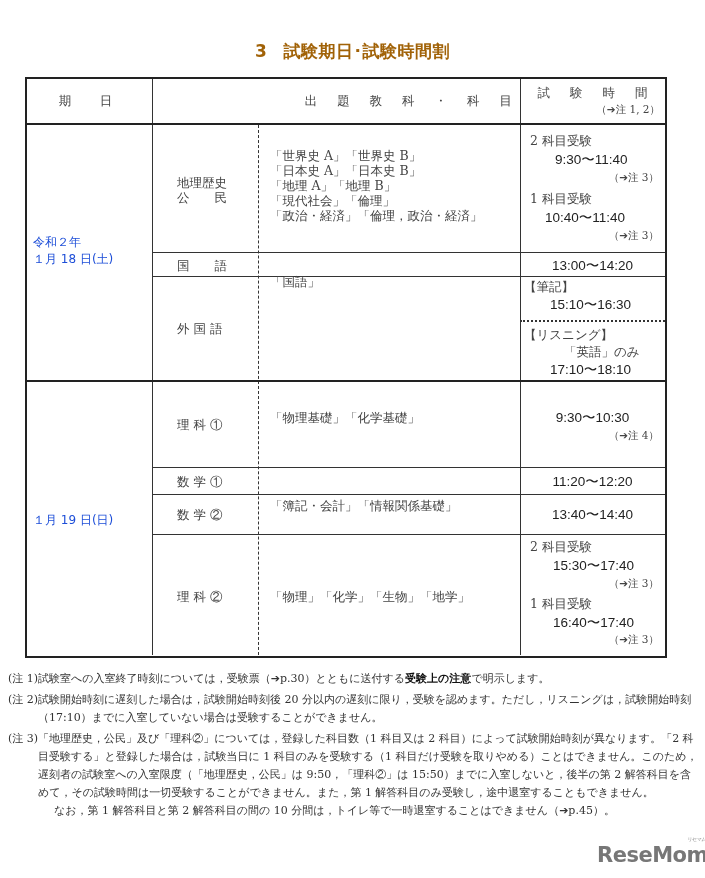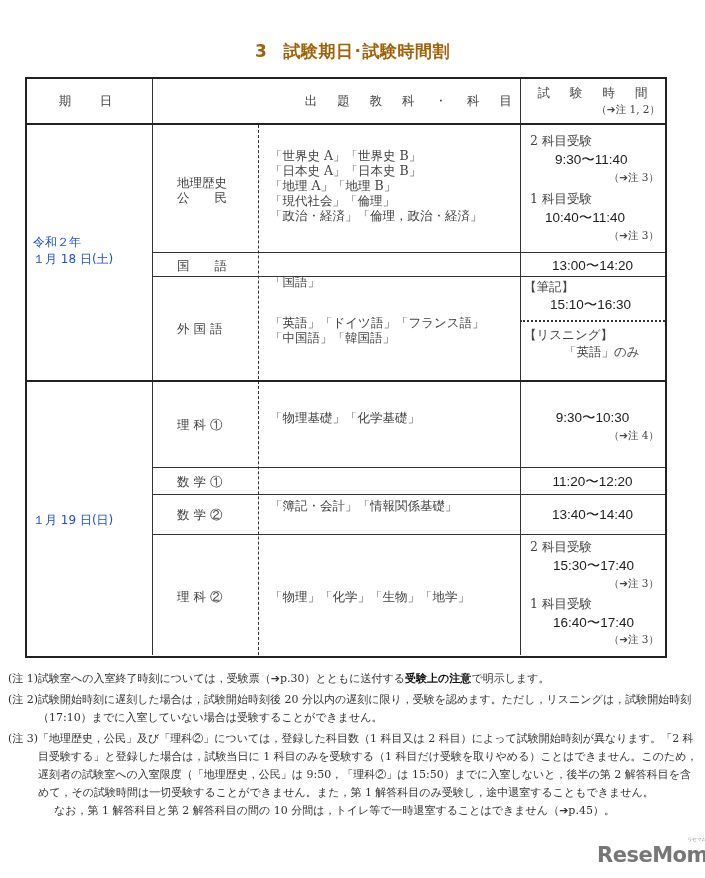--- a/index.html
+++ b/index.html
@@ -102,10 +102,6 @@
   <div class="abs time" style="left:493px; top:178px; width:145px; text-align:center;">13:00〜14:20</div>
 
   <div class="abs cell" style="left:150px; top:242px; width:80px;">外 国 語</div>
-  <div class="abs cell" style="left:243px; top:236px; width:245px;">
-    <div>「英語」「ドイツ語」「フランス語」</div>
-    <div>「中国語」「韓国語」</div>
-  </div>
   <div class="abs" style="left:493px; top:200px; width:145px;">
     <div class="cell" style="padding-left:4px;">【筆記】</div>
     <div class="time" style="padding-left:30px; margin-top:2px;">15:10〜16:30</div>

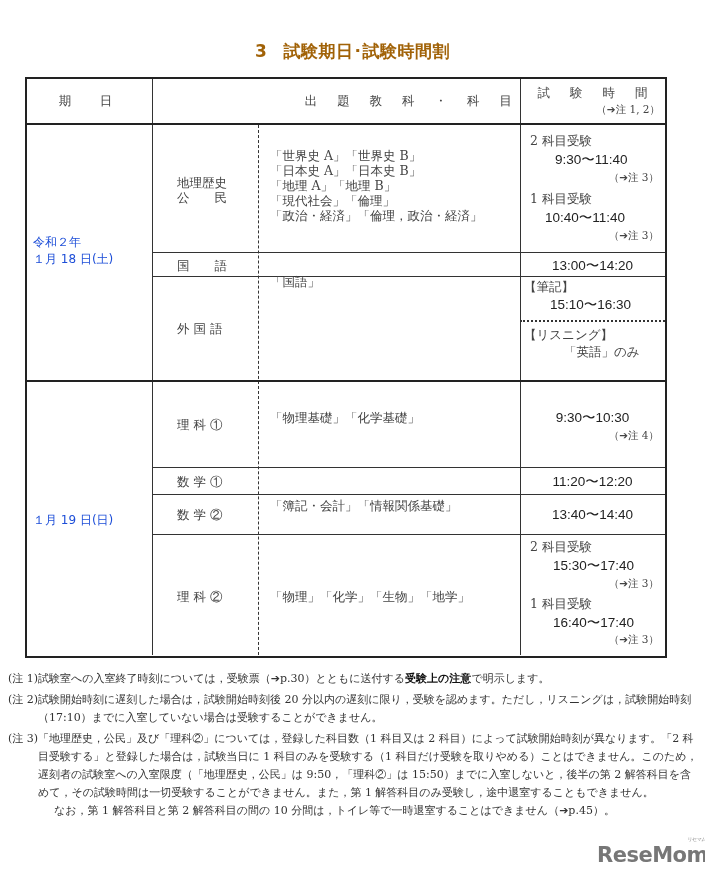--- a/index.html
+++ b/index.html
@@ -109,6 +109,7 @@
   <div class="abs" style="left:493px; top:248px; width:145px;">
     <div class="cell" style="padding-left:4px;">【リスニング】</div>
     <div class="cell" style="padding-left:44px; margin-top:2px;">「英語」のみ</div>
+    <div class="time" style="padding-left:30px; margin-top:2px;">17:10〜18:10</div>
   </div>
 
   <div class="abs date" style="left:6px; top:433px; width:118px;">１月 19 日(日)</div>

